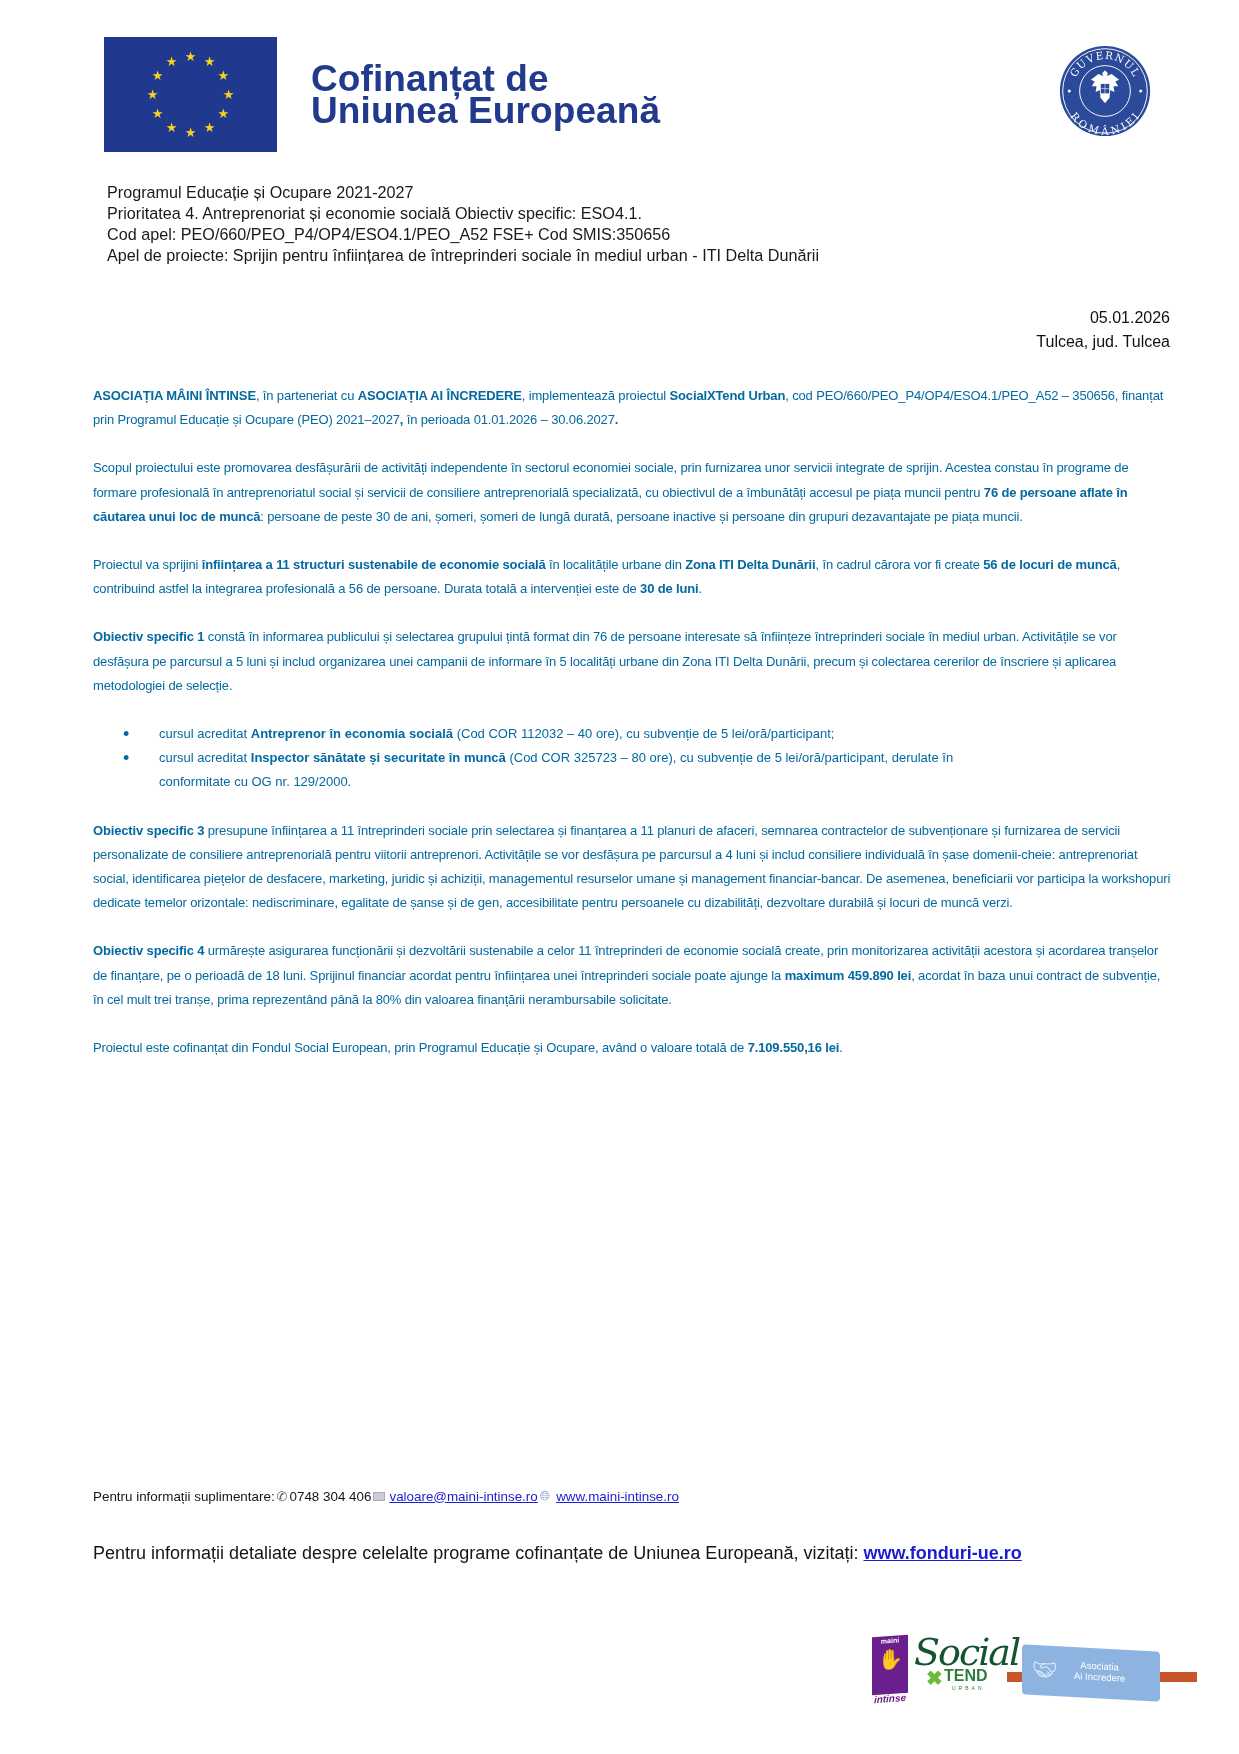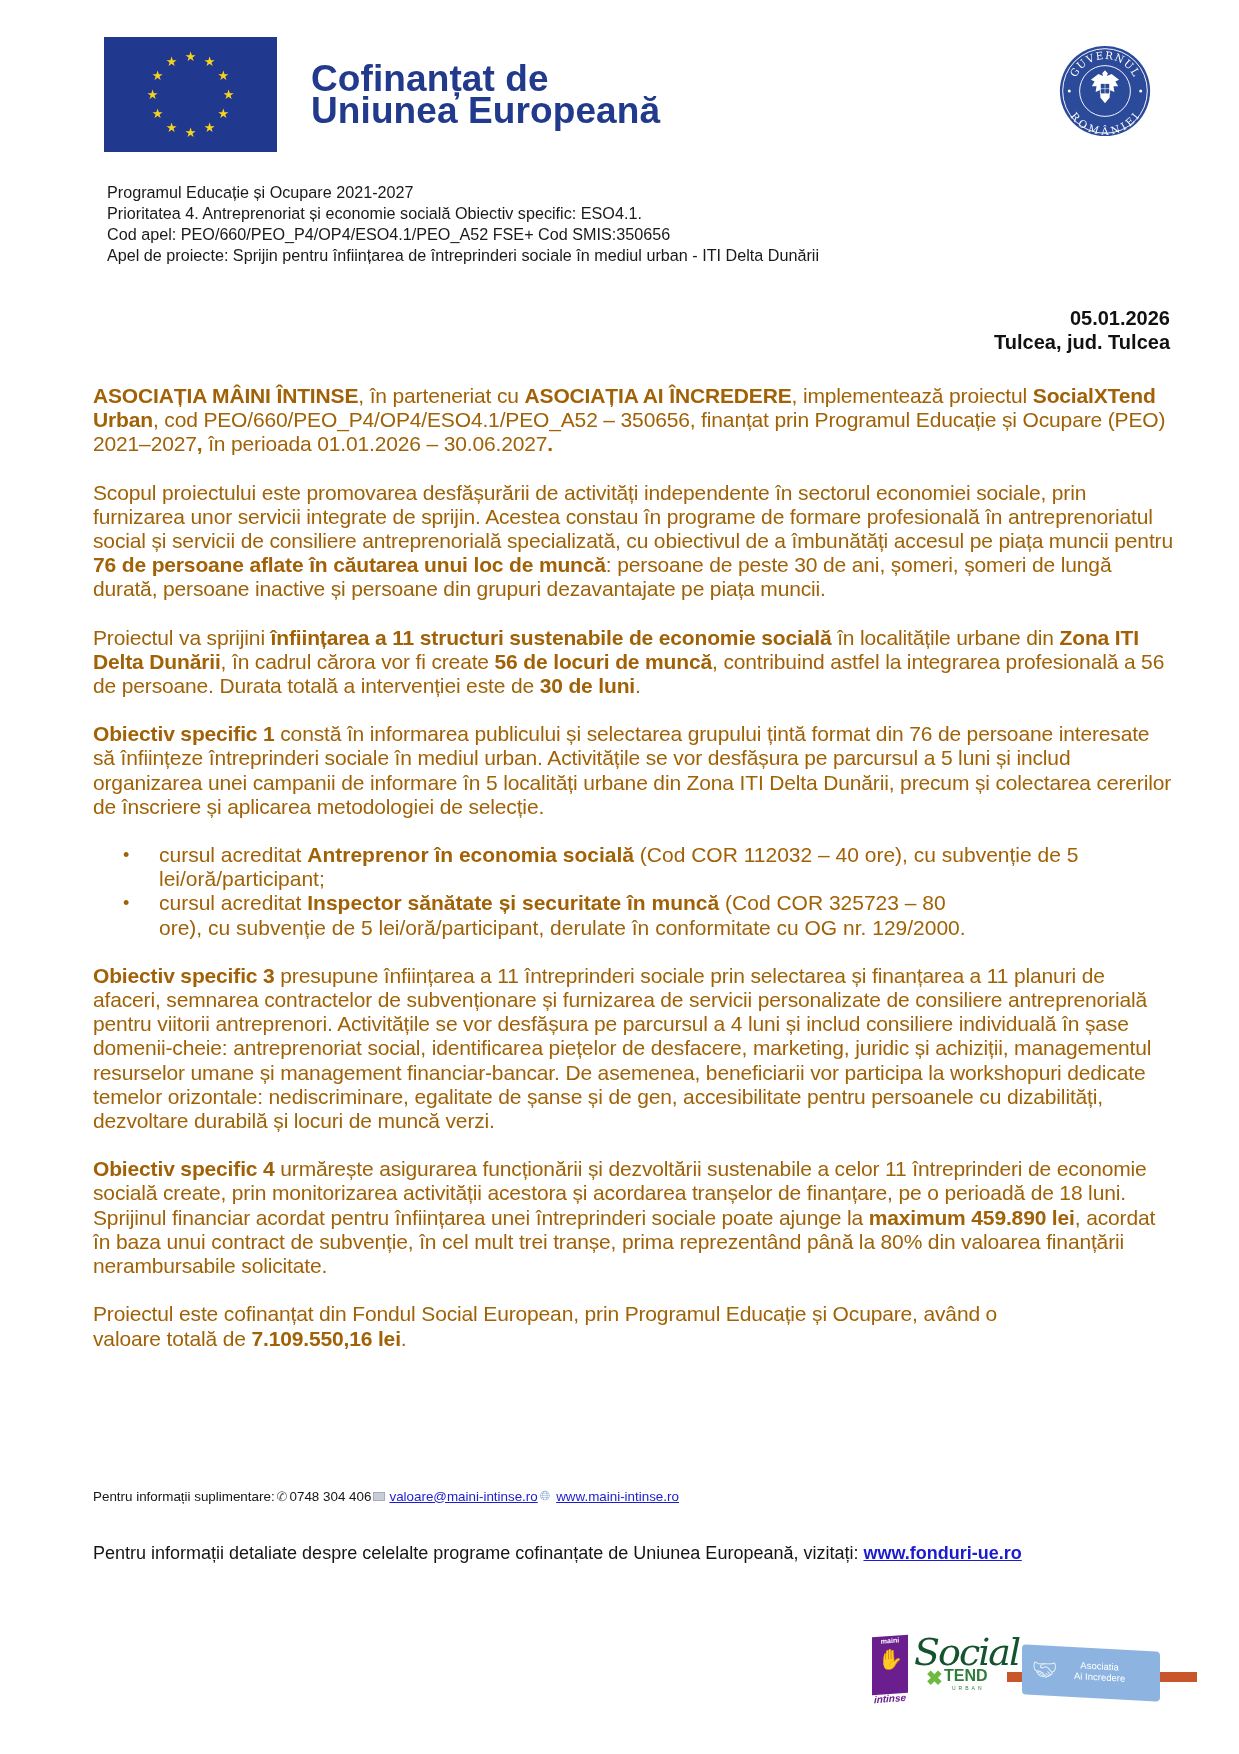--- a/index.html
+++ b/index.html
@@ -19,8 +19,8 @@
              font-size: 17.4px; line-height: 21px; color: #1a1a1a; transform: scaleX(0.93); transform-origin: left top; white-space: nowrap; }
 
   
-  .date-block { position: absolute; right: 69px; top: 306px; text-align: right; font-weight: bold;
-                font-size: 20px; line-height: 24px; color: #111; }
+  .date-block { position: absolute; right: 69px; top: 306px; text-align: right; font-weight: normal;
+                font-size: 16px; line-height: 24px; color: #111; }
 
   
   .body { position: absolute; left: 93px; top: 384px; width: 1080px; font-size: 21px; line-height: 24.2px; color: #a16207; }

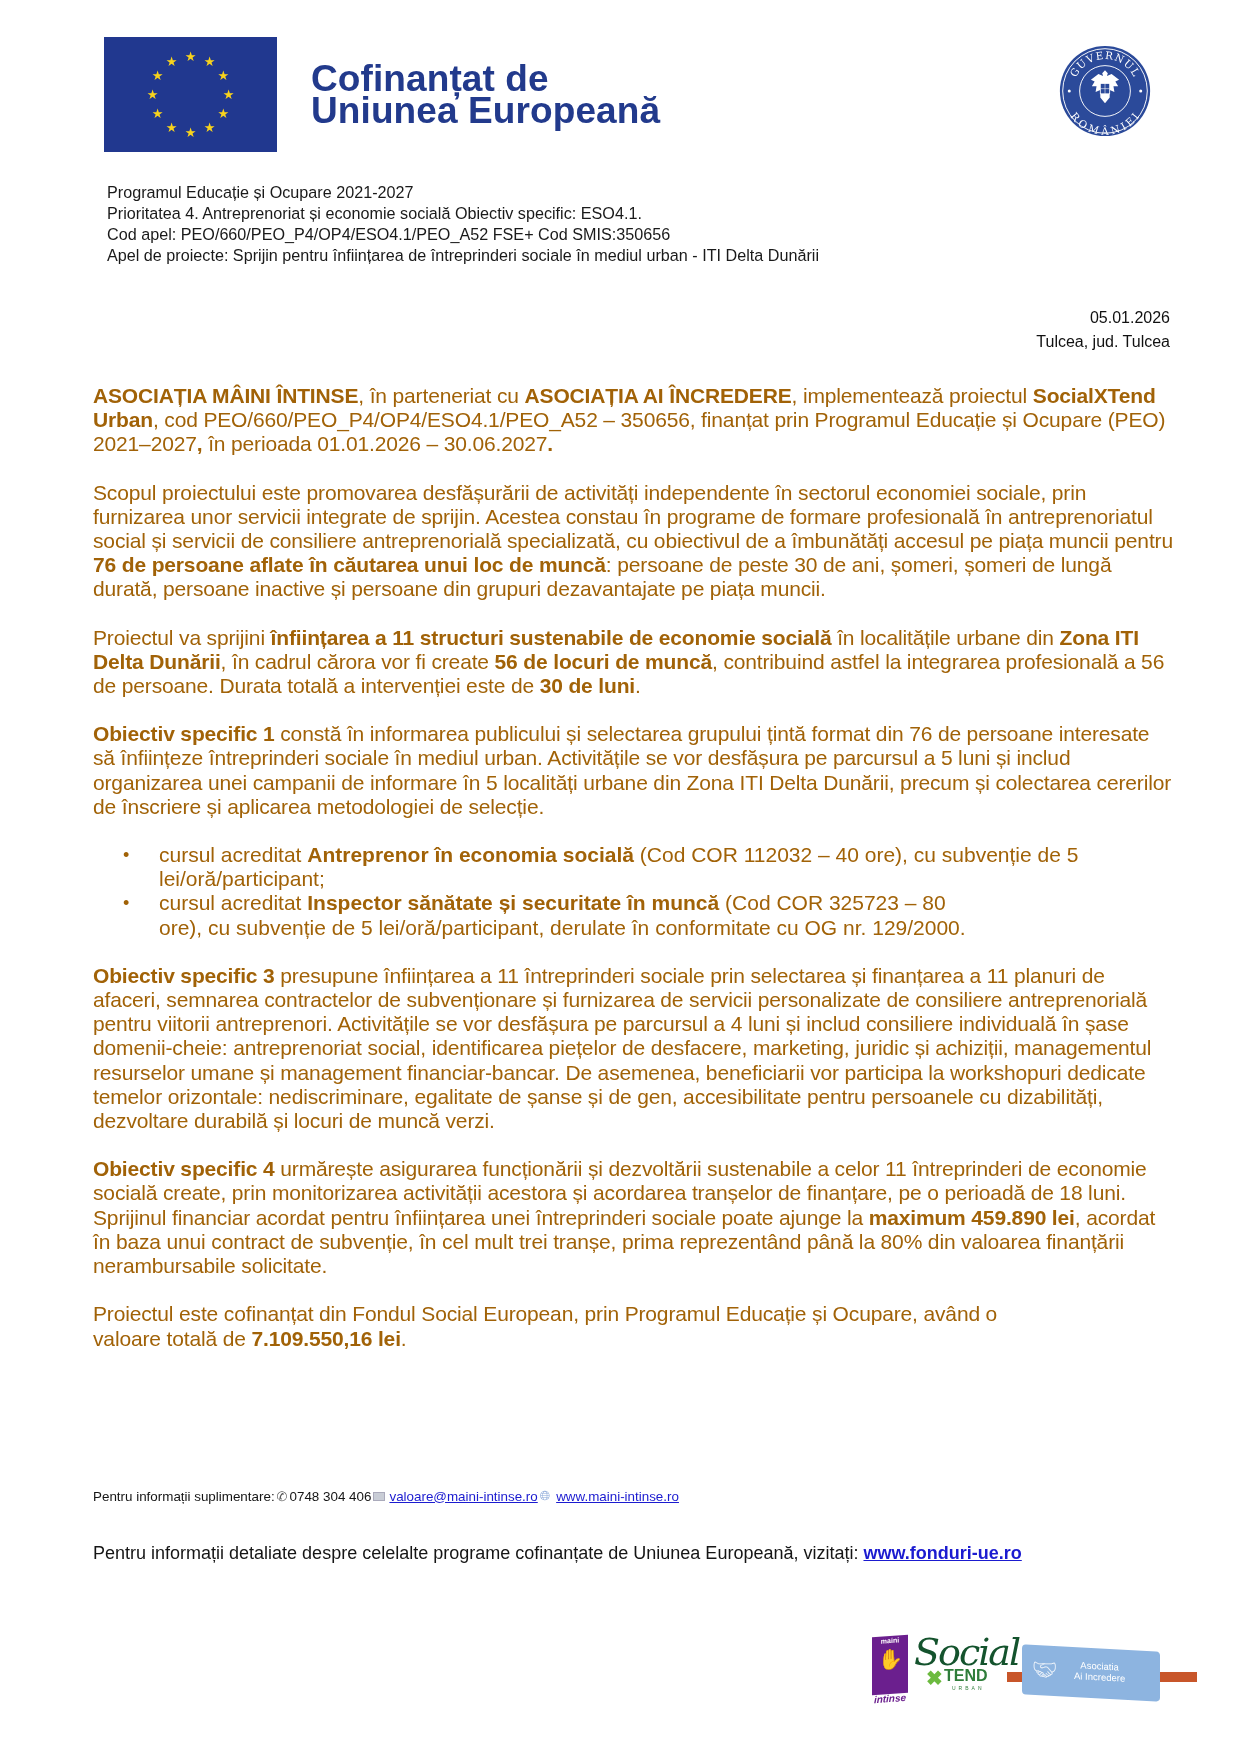--- a/index.html
+++ b/index.html
@@ -23,7 +23,7 @@
                 font-size: 16px; line-height: 24px; color: #111; }
 
   
-  .body { position: absolute; left: 93px; top: 384px; width: 1080px; font-size: 21px; line-height: 24.2px; color: #a16207; }
+  .body { position: absolute; left: 93px; top: 384px; width: 1080px; font-size: 13px; line-height: 24.2px; color: #0369a1; }
   .body p { margin: 0 0 24px 0; letter-spacing: -0.15px; }
   .body b { font-weight: bold; }
   .body ul { margin: 0 0 24px 0; padding-left: 66px; list-style: none; }

